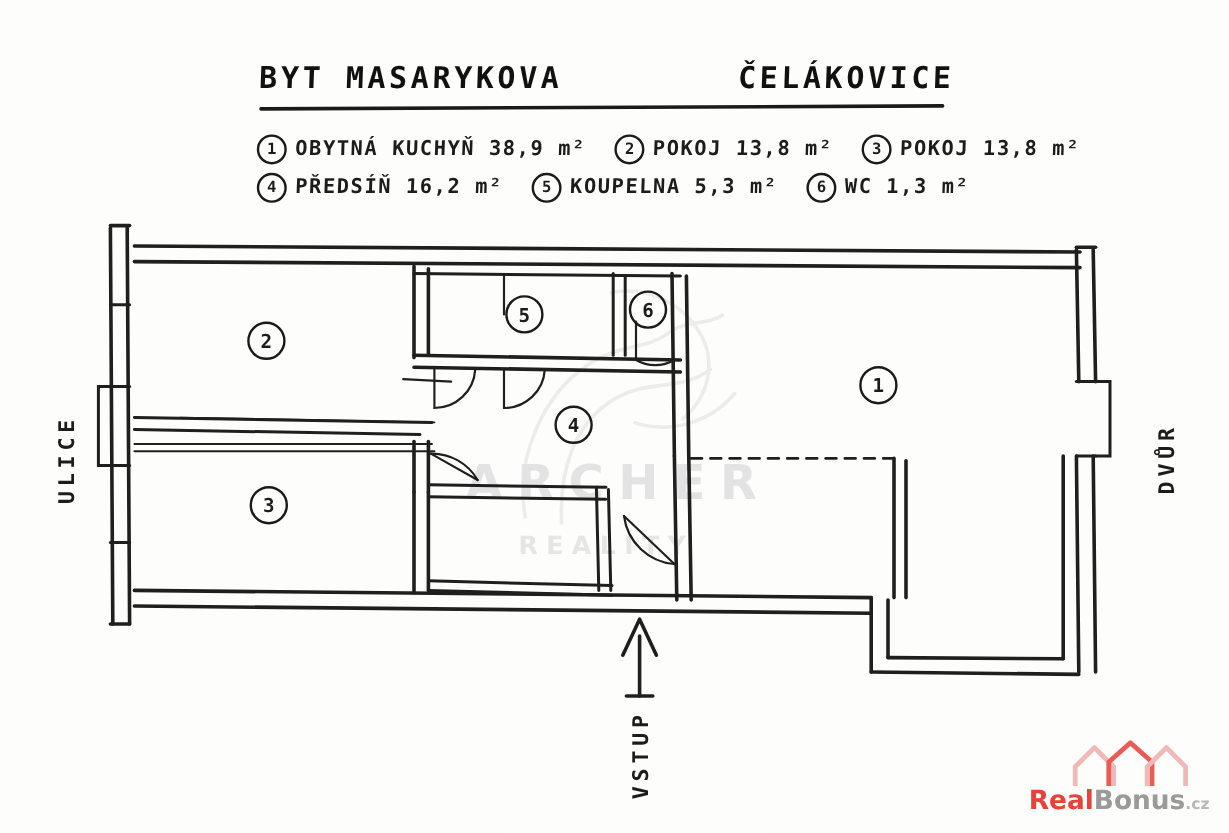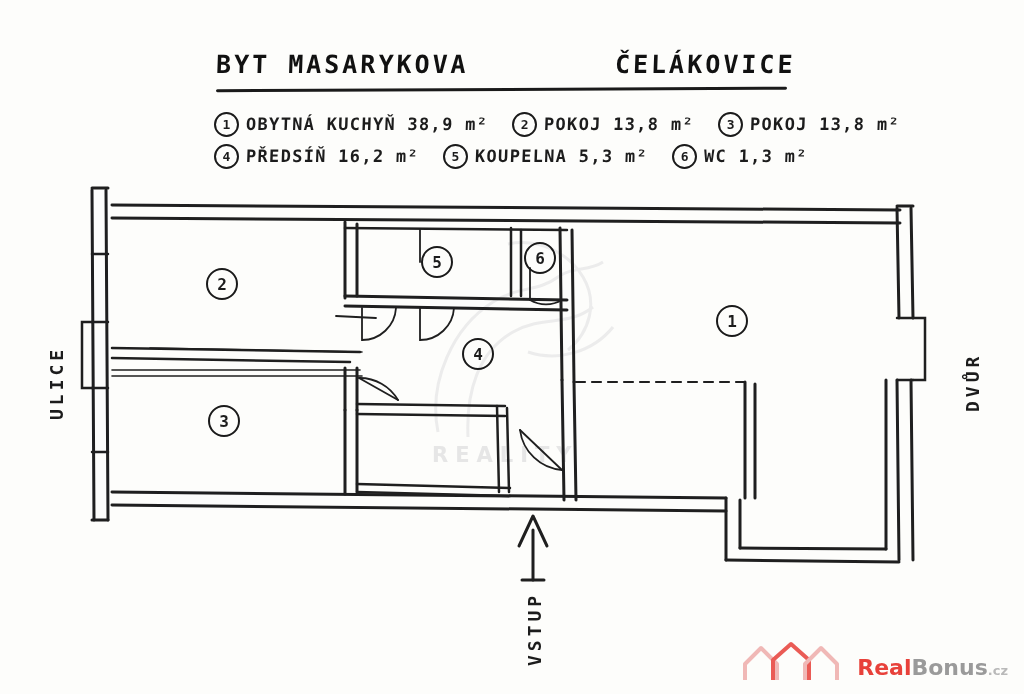--- a/index.html
+++ b/index.html
@@ -234,6 +234,7 @@
     <path d="M100 12 C 130 6, 160 20, 175 45 C 190 70, 182 100, 160 118" fill="none" stroke="#ececec" stroke-width="3"></path>
     <path d="M120 120 C 150 130, 185 120, 205 95" fill="none" stroke="#ececec" stroke-width="3"></path>
   </svg>
+  <div class="wm-archer">ARCHER</div>
   <div class="wm-reality">REALITY</div>
 
   <svg id="plan" viewBox="0 0 1024 694">

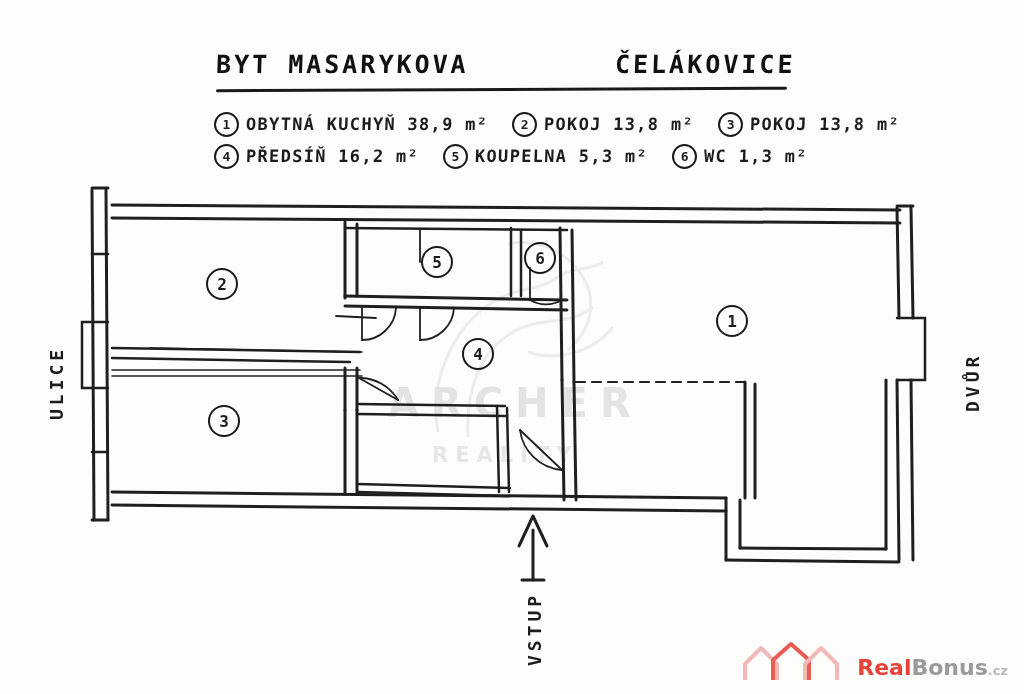--- a/index.html
+++ b/index.html
@@ -167,7 +167,7 @@
     right: 16px;
     bottom: 14px;
     display: flex;
-    flex-direction: row;
+    flex-direction: column;
     align-items: flex-end;
   }
   .logo-mark {

